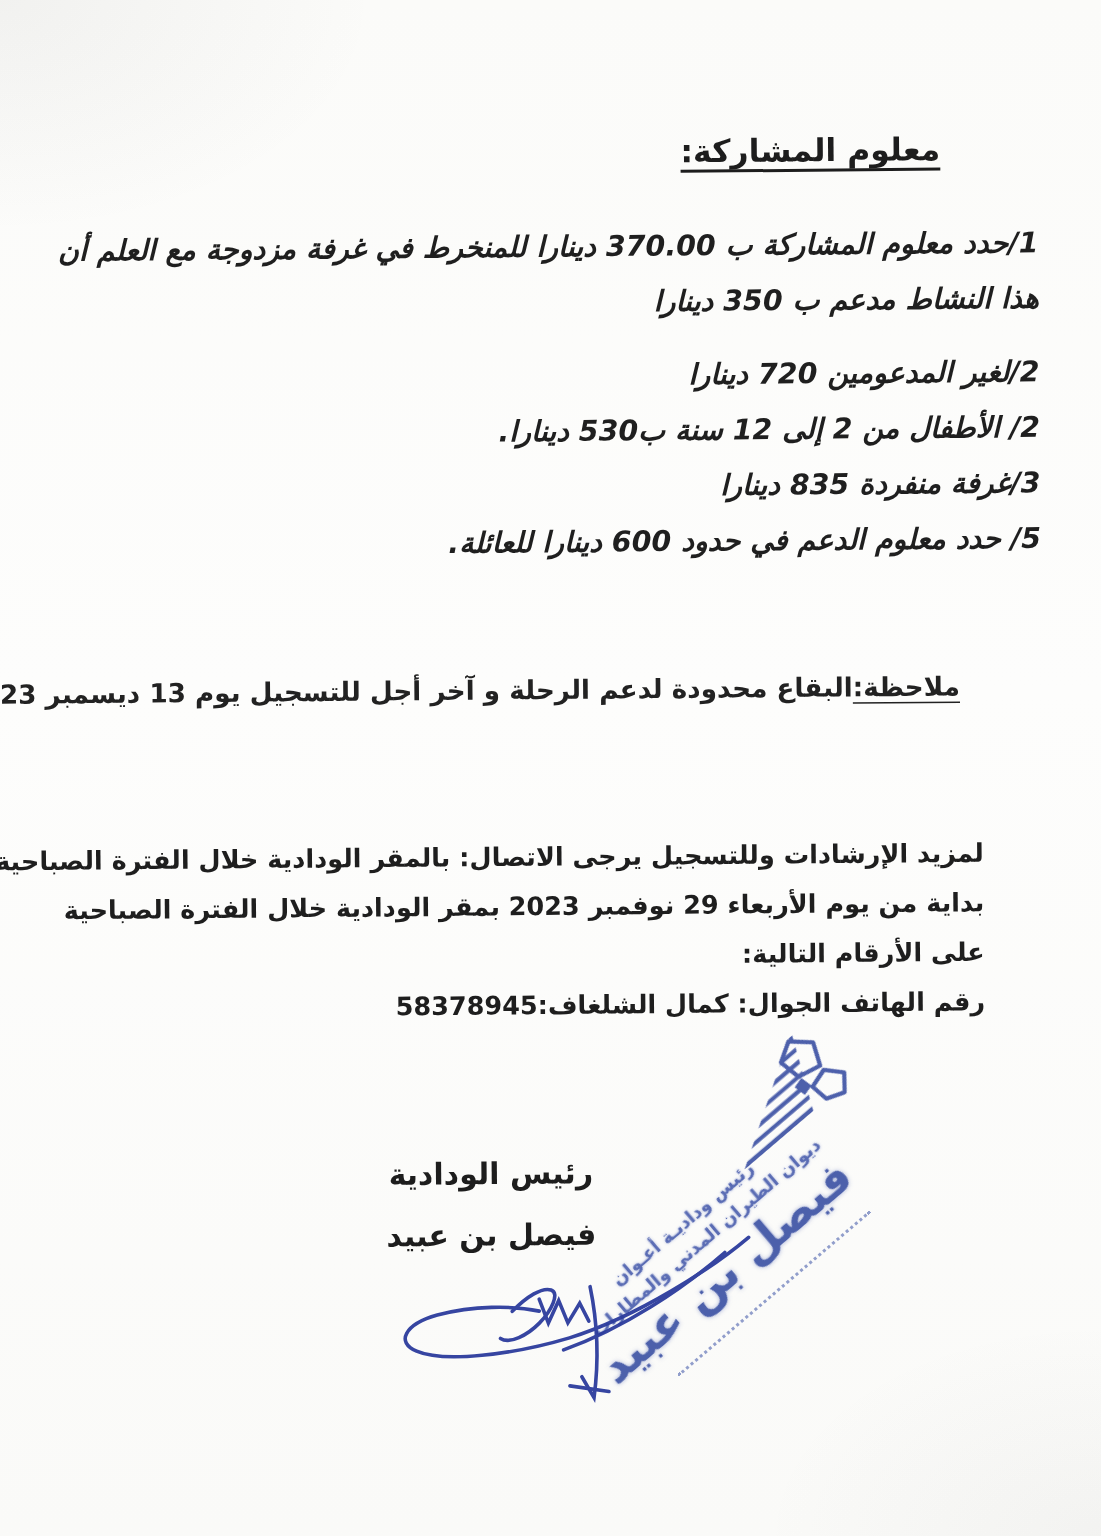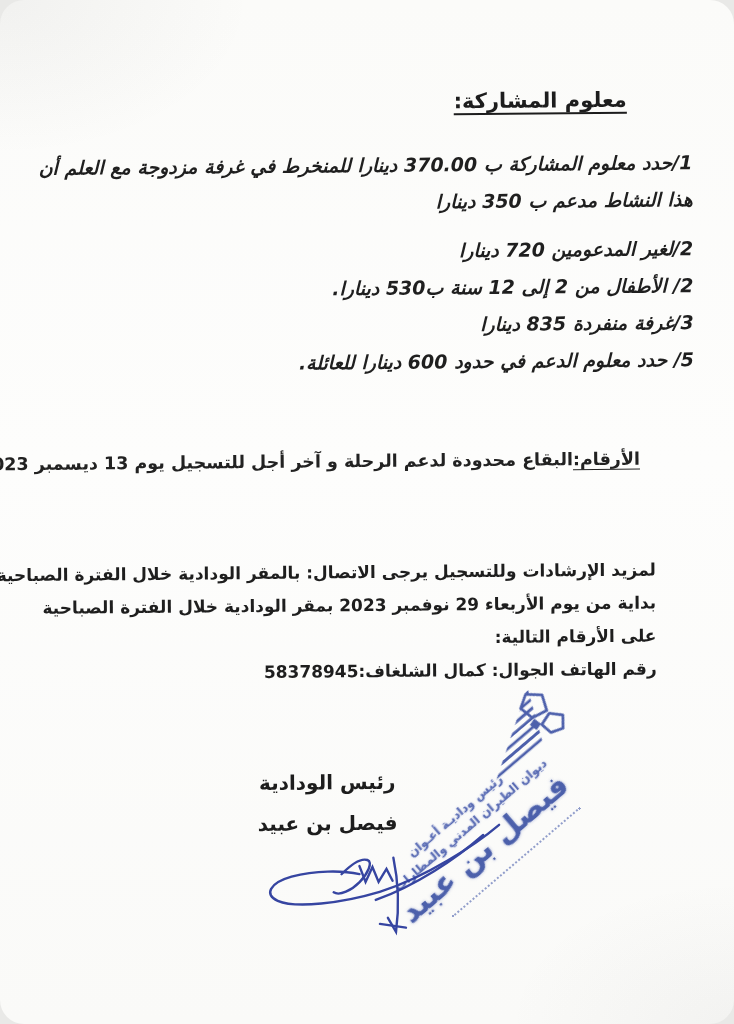--- a/index.html
+++ b/index.html
@@ -12,7 +12,6 @@
     font-family:"DejaVu Sans", sans-serif;
     direction:rtl;
     color:#222;
-    border-radius:24px;
   }
   #tilt{position:absolute;inset:0;transform:rotate(-0.5deg);transform-origin:50% 46%;}
 

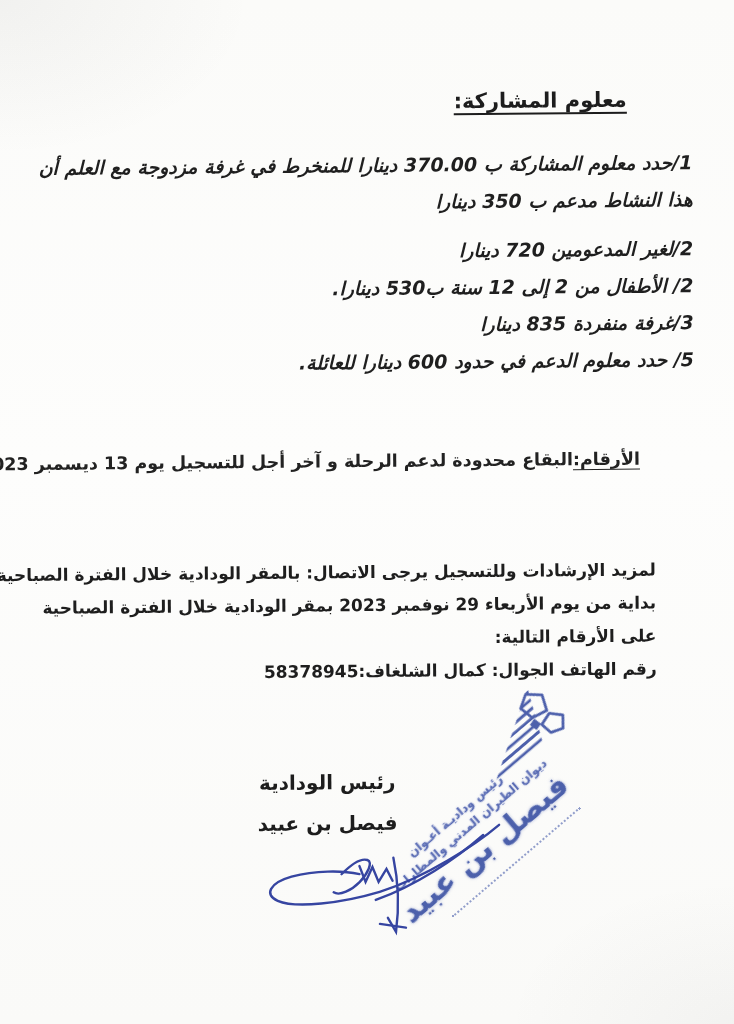--- a/index.html
+++ b/index.html
@@ -84,7 +84,7 @@
     </div>
 
     <div class="note-line">
-      <span class="note-label">الأرقام:</span><span class="note-text">البقاع محدودة لدعم الرحلة و آخر أجل للتسجيل يوم 13 ديسمبر 2023</span>
+      <span class="note-label">ملاحظة:</span><span class="note-text">البقاع محدودة لدعم الرحلة و آخر أجل للتسجيل يوم 13 ديسمبر 2023</span>
     </div>
 
     <div class="contact">

